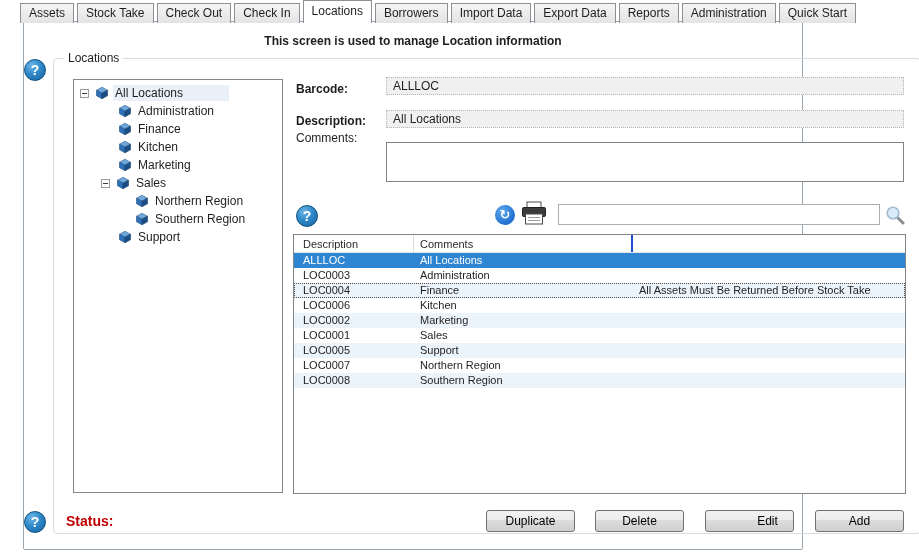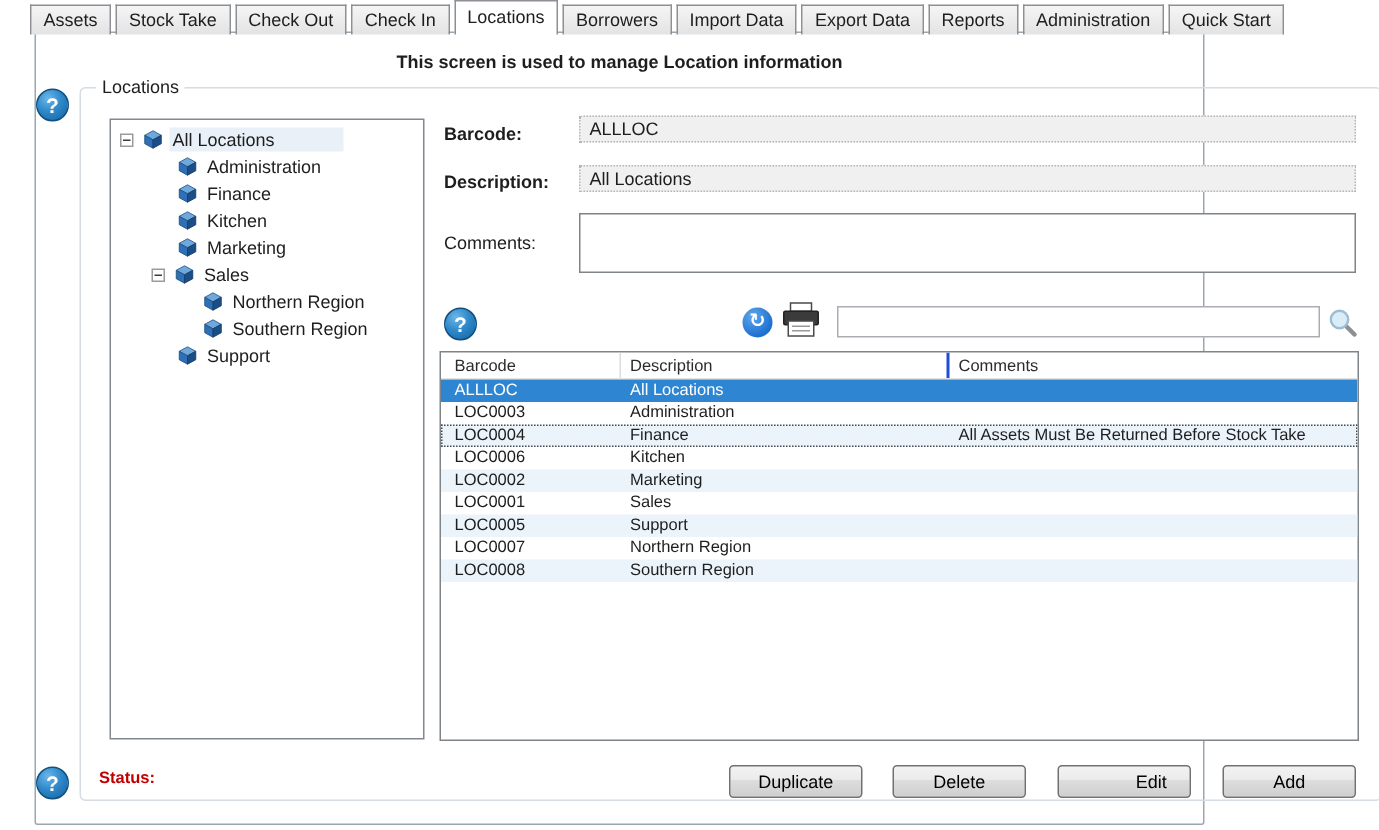--- a/index.html
+++ b/index.html
@@ -194,7 +194,7 @@
       <div class="form-label bold" style="top:55px;">Description:</div>
       <div class="ro-field" style="top:51px;">All Locations</div>
 
-      <div class="form-label" style="top:96px;">Comments:</div>
+      <div class="form-label" style="top:72px;">Comments:</div>
       <textarea class="comments-area" style=""></textarea>
 
       <span class="help-icon" style="left:242px; top:146px;">?</span>

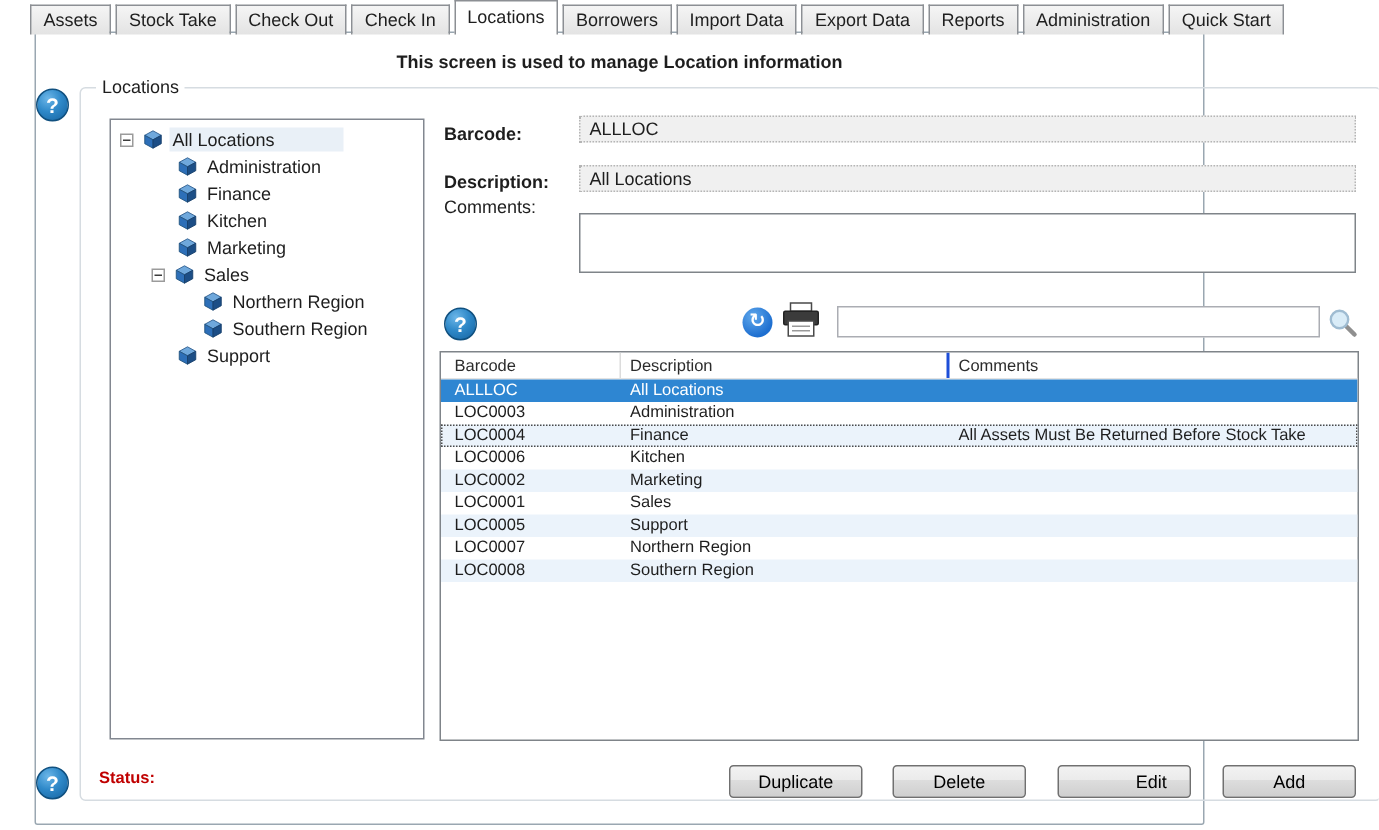--- a/index.html
+++ b/index.html
@@ -214,7 +214,6 @@
 
       <div class="table">
         <div class="thead" id="thead">
-            <div class="th">Barcode</div>
             <div class="th">Description</div>
             <div class="th">Comments</div>
           </div>

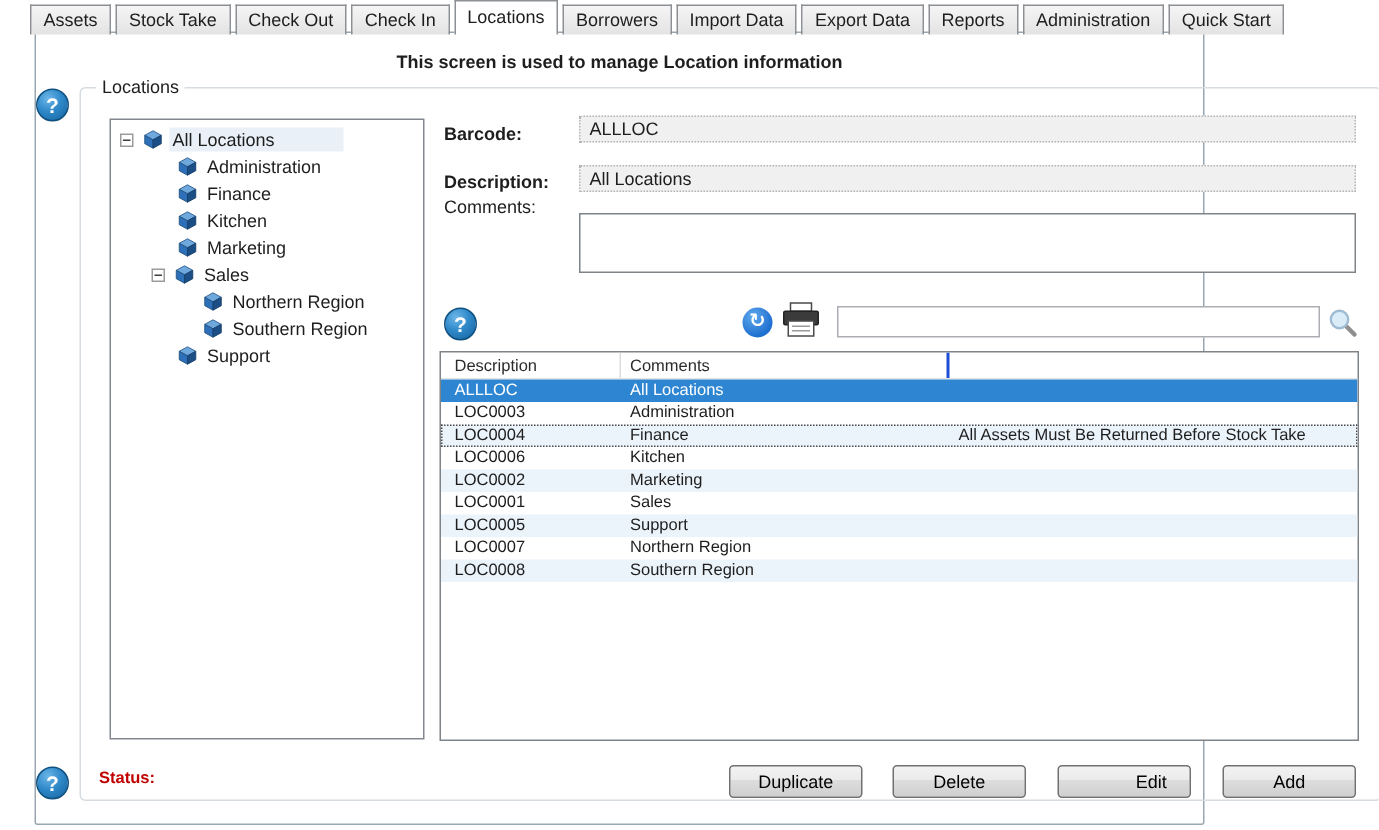--- a/index.html
+++ b/index.html
@@ -79,7 +79,7 @@
   .td:nth-child(3) { flex:1; padding-left:6px; }
 
   
-  .status-label { position:absolute; left:12px; top:454px; font-weight:bold; color:#c00000; font-size:11px; }
+  .status-label { position:absolute; left:12px; top:454px; font-weight:bold; color:#c00000; font-size:14px; }
   .win-btn { position:absolute; top:451px; height:22px; width:89px; text-align:center;
              border:1px solid #707070; border-radius:3px; font-size:12px;
              font-family:"Liberation Sans", sans-serif;

